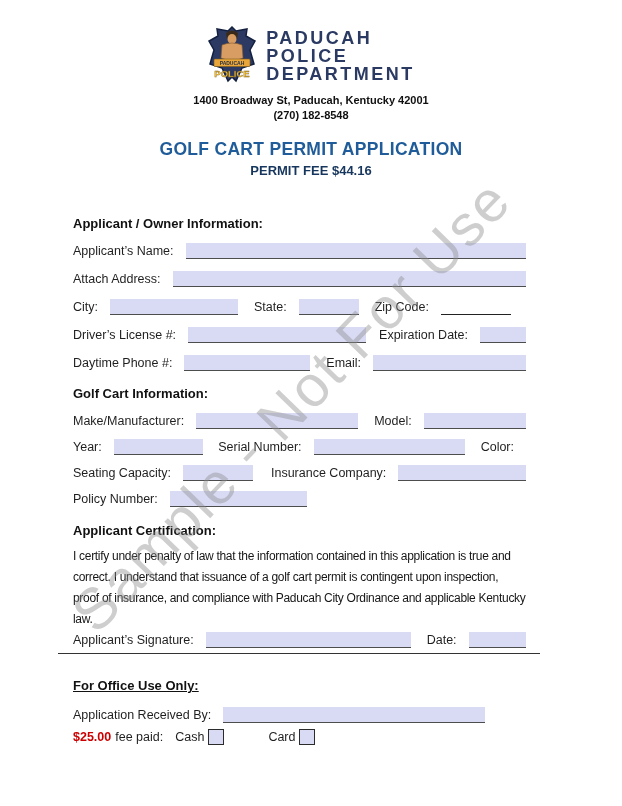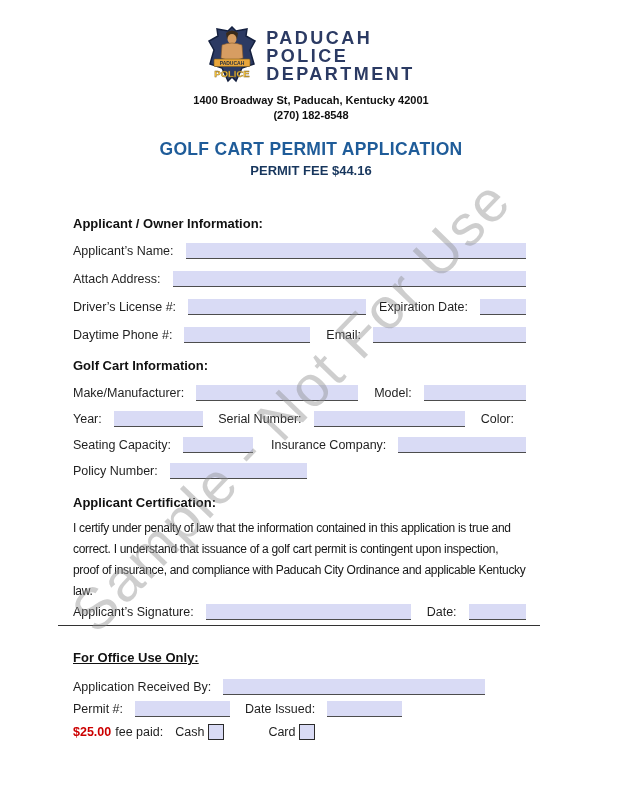--- a/index.html
+++ b/index.html
@@ -102,6 +102,14 @@
       <span class="field grow"></span>
     </div>
 
+    <div class="row">
+      <span class="label">City:</span>
+      <span class="field f-city"></span>
+      <span class="label ml">State:</span>
+      <span class="field f-state"></span>
+      <span class="label ml">Zip Code:</span>
+      <span class="field f-zip nofill"></span>
+    </div>
 
     <div class="row">
       <span class="label">Driver’s License #:</span>

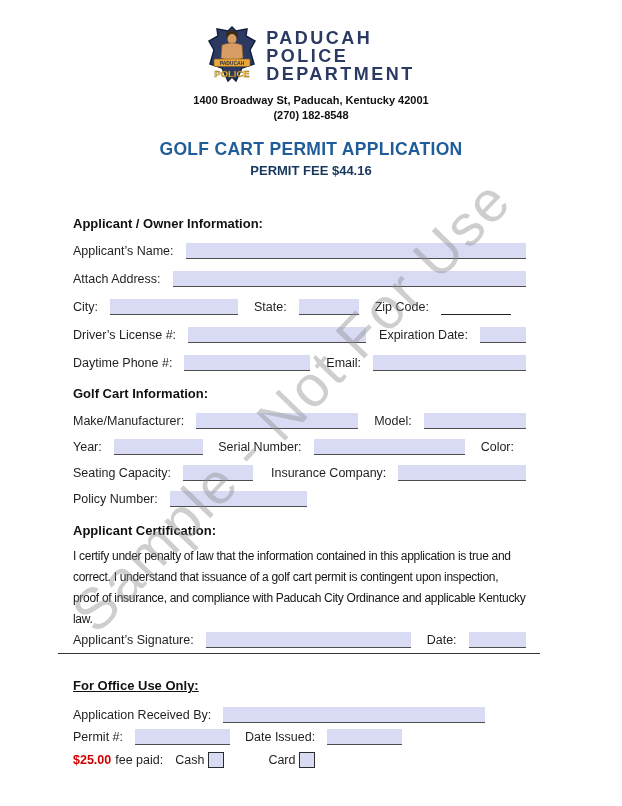--- a/index.html
+++ b/index.html
@@ -174,12 +174,6 @@
       <span class="field f-received"></span>
     </div>
 
-    <div class="row row-office2">
-      <span class="label">Permit #:</span>
-      <span class="field f-permit"></span>
-      <span class="label" style="margin-left:7px">Date Issued:</span>
-      <span class="field f-dateissued"></span>
-    </div>
 
     <div class="fee-row">
       <span class="fee-amount">$25.00</span>

